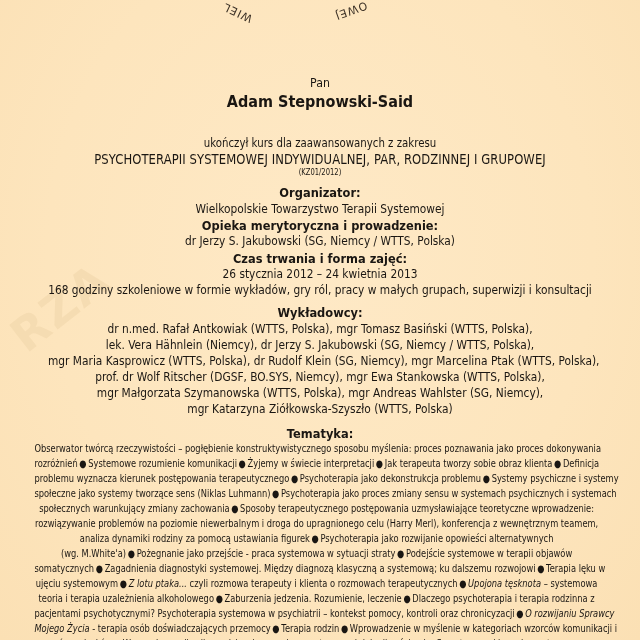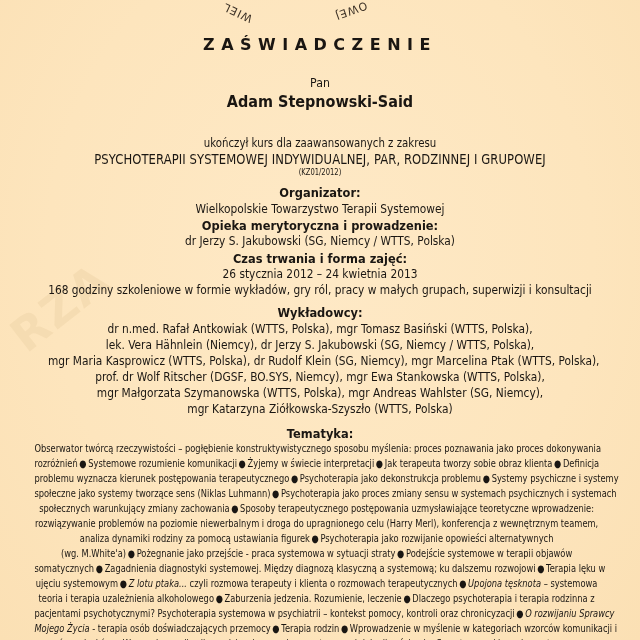--- a/index.html
+++ b/index.html
@@ -111,7 +111,6 @@
 
   <div class="watermark">RZA</div>
 
-  <div class="center title">ZAŚWIADCZENIE</div>
   <div class="center salutation">Pan</div>
   <div class="center name">Adam Stepnowski-Said</div>
 

